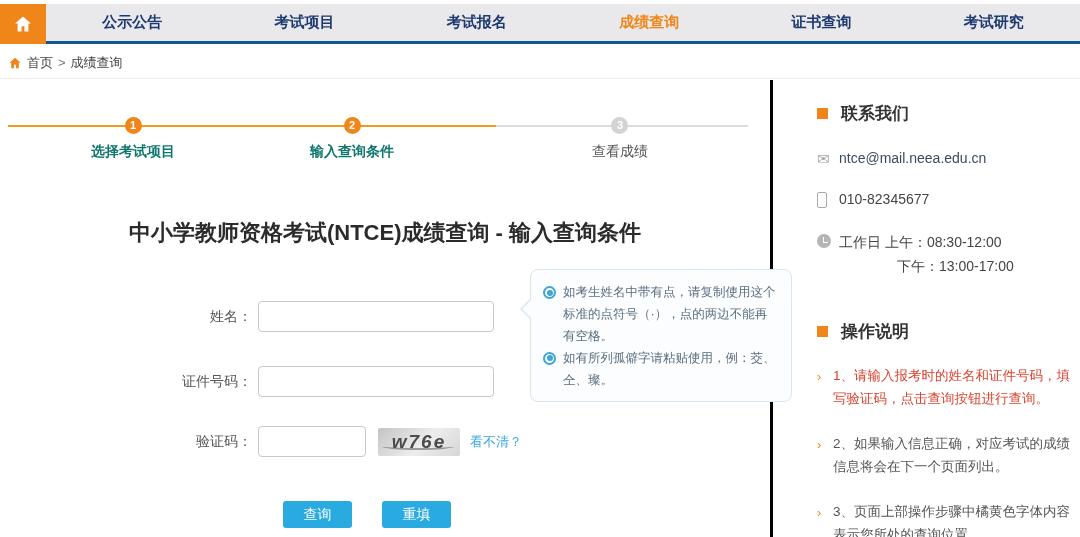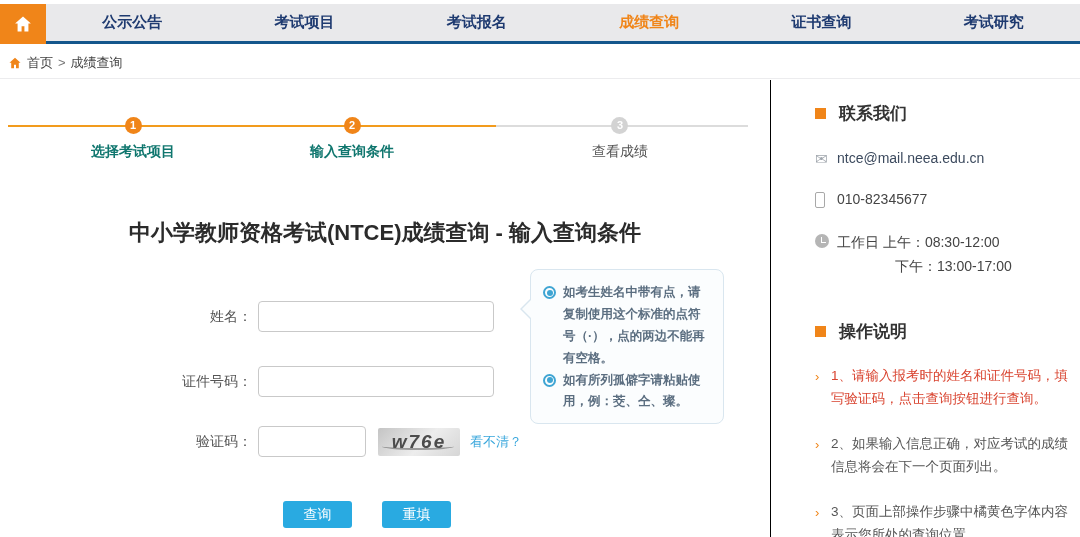--- a/index.html
+++ b/index.html
@@ -27,7 +27,7 @@
   
   .content { position:absolute; top:80px; left:0; width:1080px; height:457px; display:flex; }
   .main { position:relative; width:770px; height:457px; }
-  .sidebar { width:310px; height:457px; border-left:1px solid #000000;
+  .sidebar { width:310px; height:457px; border-left:3px solid #000000;
     padding:22px 18px 0 44px; }
 
   

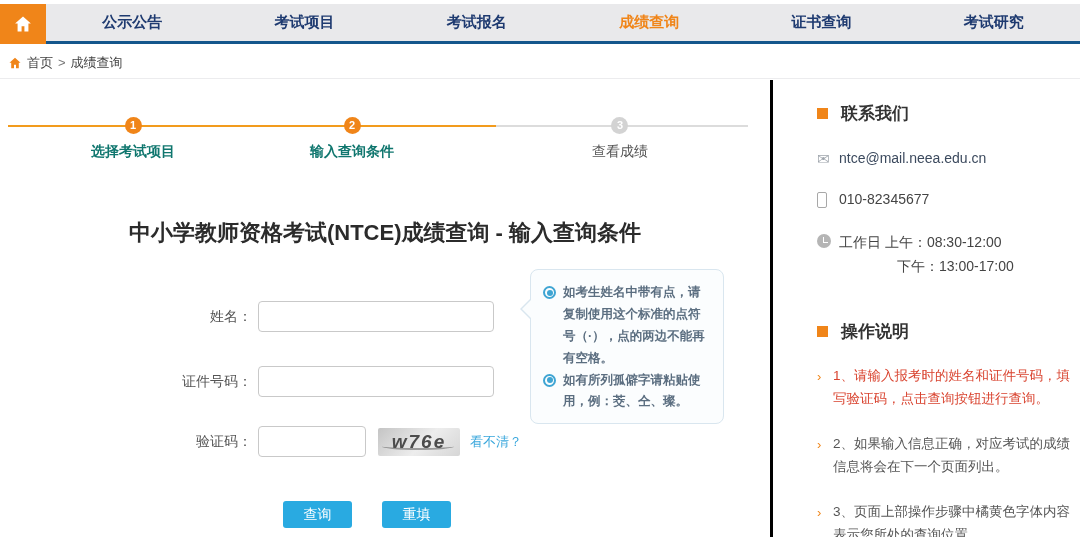--- a/index.html
+++ b/index.html
@@ -67,9 +67,9 @@
     font-family:inherit; }
 
   
-  .tooltip { position:absolute; left:530px; top:189px; width:194px;
+  .tooltip { position:absolute; left:530px; top:189px; width:262px;
     background:#fbfdfe; border:1px solid #d9e6ef; border-radius:8px;
-    padding:12px 12px 10px 12px; font-size:12.5px; color:#5b6e80; line-height:1.75;font-weight:bold; }
+    padding:12px 12px 10px 12px; font-size:12.5px; color:#5b6e80; line-height:1.75; }
   .tooltip::before { content:''; position:absolute; left:-11px; top:28px;
     border:11px solid transparent; border-left:none; border-right:11px solid #d9e6ef; }
   .tooltip::after { content:''; position:absolute; left:-9px; top:29px;

